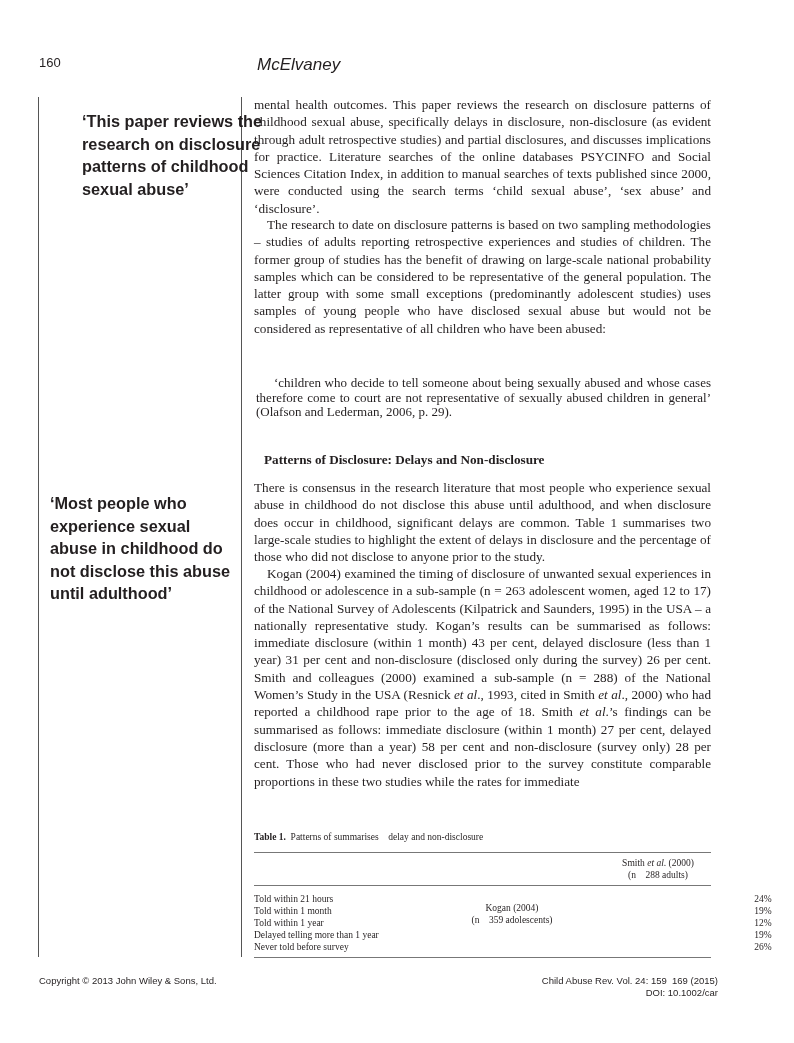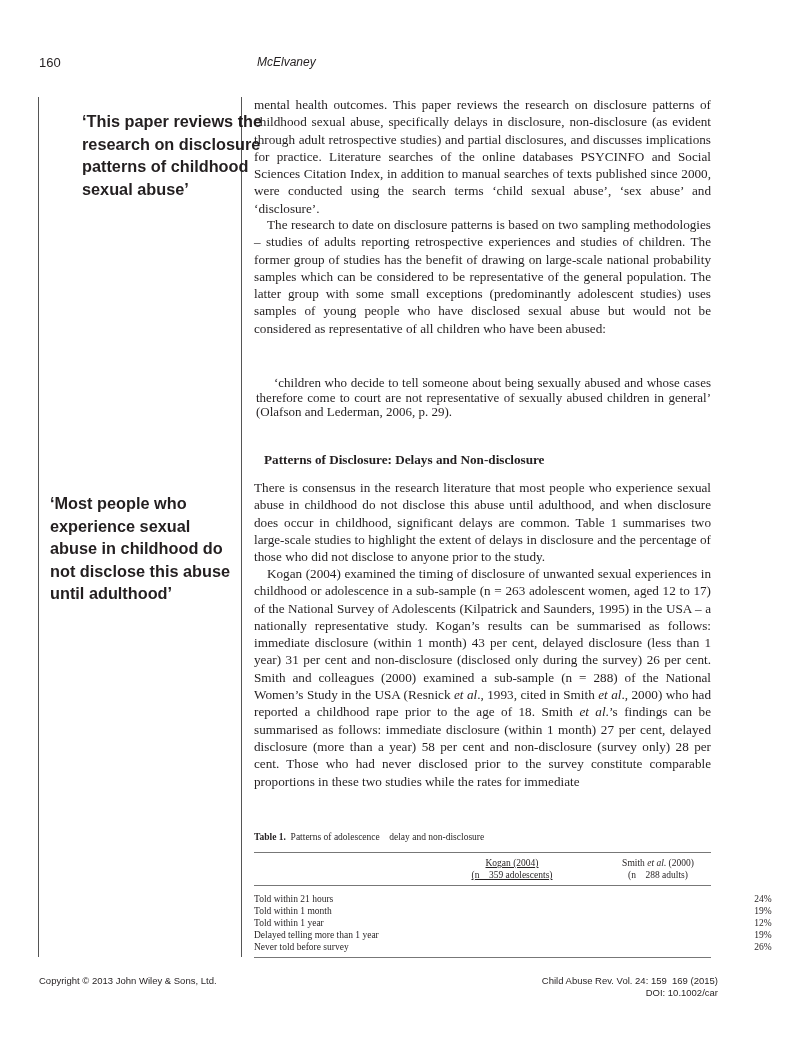--- a/index.html
+++ b/index.html
@@ -6,7 +6,7 @@
   body { width:794px; height:1043px; position:relative; overflow:hidden; color:#231f20; }
   .sans { font-family: "Liberation Sans", sans-serif; }
   #page-number { position:absolute; left:39px; top:55px; font-size:13px; }
-  #running-head { position:absolute; left:257px; top:55px; font-size:12px; font-style:italic; }
+  #running-head { position:absolute; left:257px; top:55px; font-size:17px; font-style:italic; }
   .vline { position:absolute; width:1px; background:#555; top:97px; height:860px; }
   #vline-left { left:38px; }
   #vline-right { left:241px; }

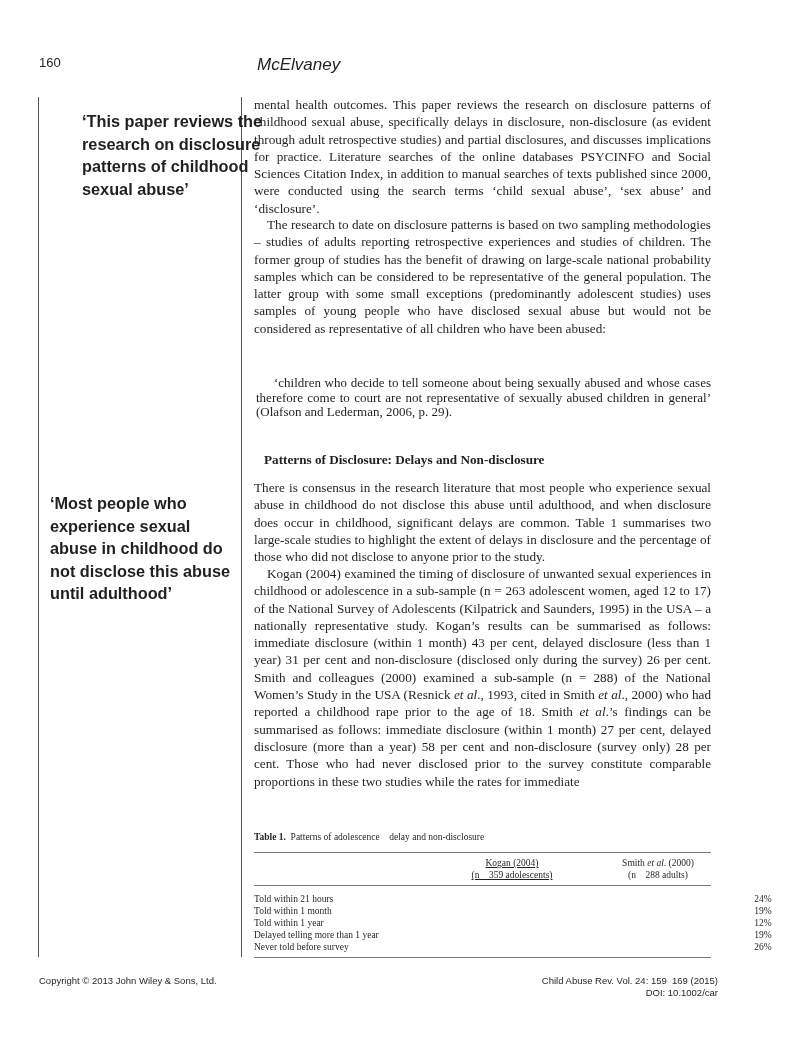--- a/index.html
+++ b/index.html
@@ -66,7 +66,7 @@
   <p class="indent"><span>Kogan (2004) examined the timing of disclosure of unwanted sexual experiences in childhood or adolescence in a sub-sample (n = 263 adolescent women, aged 12 to 17) of the National Survey of Adolescents (Kilpatrick and Saunders, 1995) in the USA – a nationally representative study. Kogan’s results can be summarised as follows: immediate disclosure (within 1 month) 43 per cent, delayed disclosure (less than 1 year) 31 per cent and non-disclosure (disclosed only during the survey) 26 per cent. Smith and colleagues (2000) examined a sub-sample (n = 288) of the National Women’s Study in the USA (Resnick </span><i>et al</i><span>., 1993, cited in Smith </span><i>et al</i><span>., 2000) who had reported a childhood rape prior to the age of 18. Smith </span><i>et al</i><span>.’s findings can be summarised as follows: immediate disclosure (within 1 month) 27 per cent, delayed disclosure (more than a year) 58 per cent and non-disclosure (survey only) 28 per cent. Those who had never disclosed prior to the survey constitute comparable proportions in these two studies while the rates for immediate</span></p>
 </div>
 
-<div id="table-caption"><b>Table 1.</b>&nbsp;&nbsp;<span style="white-space:pre;">Patterns of adolescence    delay and non-disclosure</span></div>
+<div id="table-caption"><b>Table 1.</b>&nbsp;&nbsp;<span style="white-space:pre;">Patterns of summarises    delay and non-disclosure</span></div>
 <div id="rule-top" class="hrule"></div>
 <div id="col-head-1" class="table-text col-head">
   <div>Kogan (2004)</div>

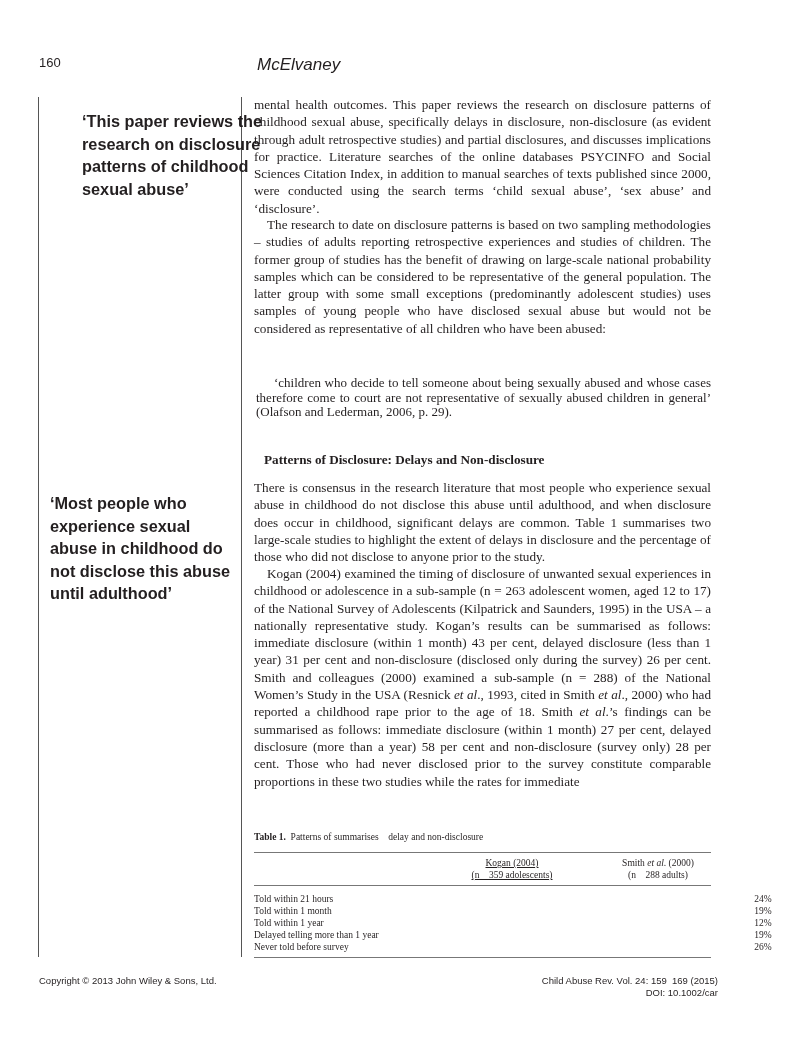--- a/index.html
+++ b/index.html
@@ -30,7 +30,7 @@
   #rule-bot { top:957px; }
   .table-text { font-family:"Liberation Serif", serif; font-size:9.5px; line-height:12px; position:absolute; }
   .col-head { text-align:center; width:150px; }
-  #col-head-1 { left:437px; top:857px;text-decoration:underline; }
+  #col-head-1 { left:437px; top:902px; }
   #col-head-2 { left:583px; top:857px; }
   .row { position:absolute; left:254px; width:457px; height:12px; }
   .row .label { position:absolute; left:0; }

